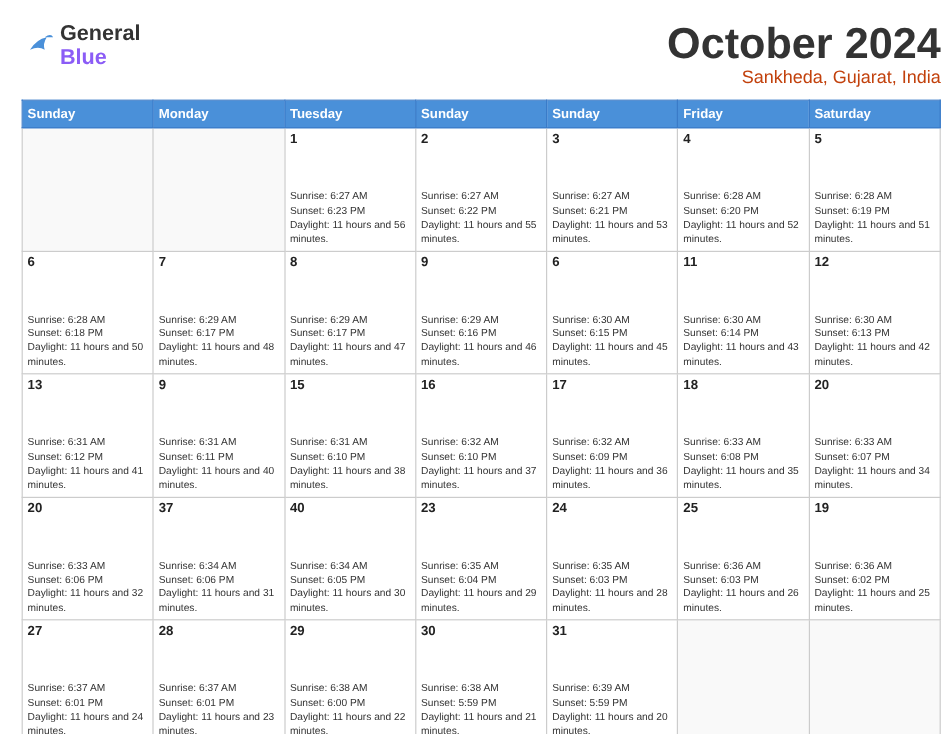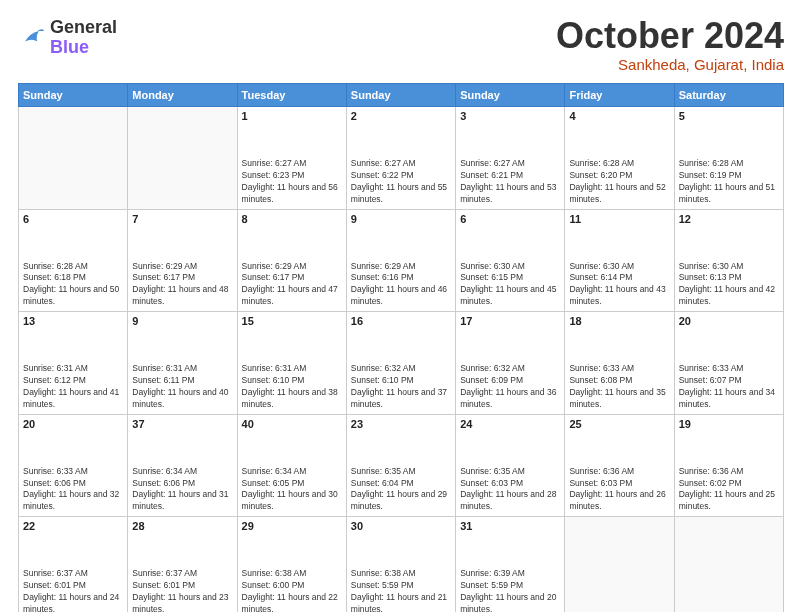--- a/index.html
+++ b/index.html
@@ -247,7 +247,7 @@
         </tr>
         <tr>
           <td>
-            <div class="day-num">22</div>
+            <div class="day-num">27</div>
             <div class="day-info">Sunrise: 6:37 AM<br>Sunset: 6:01 PM<br>Daylight: 11 hours and 24 minutes.</div>
           </td>
           <td>

